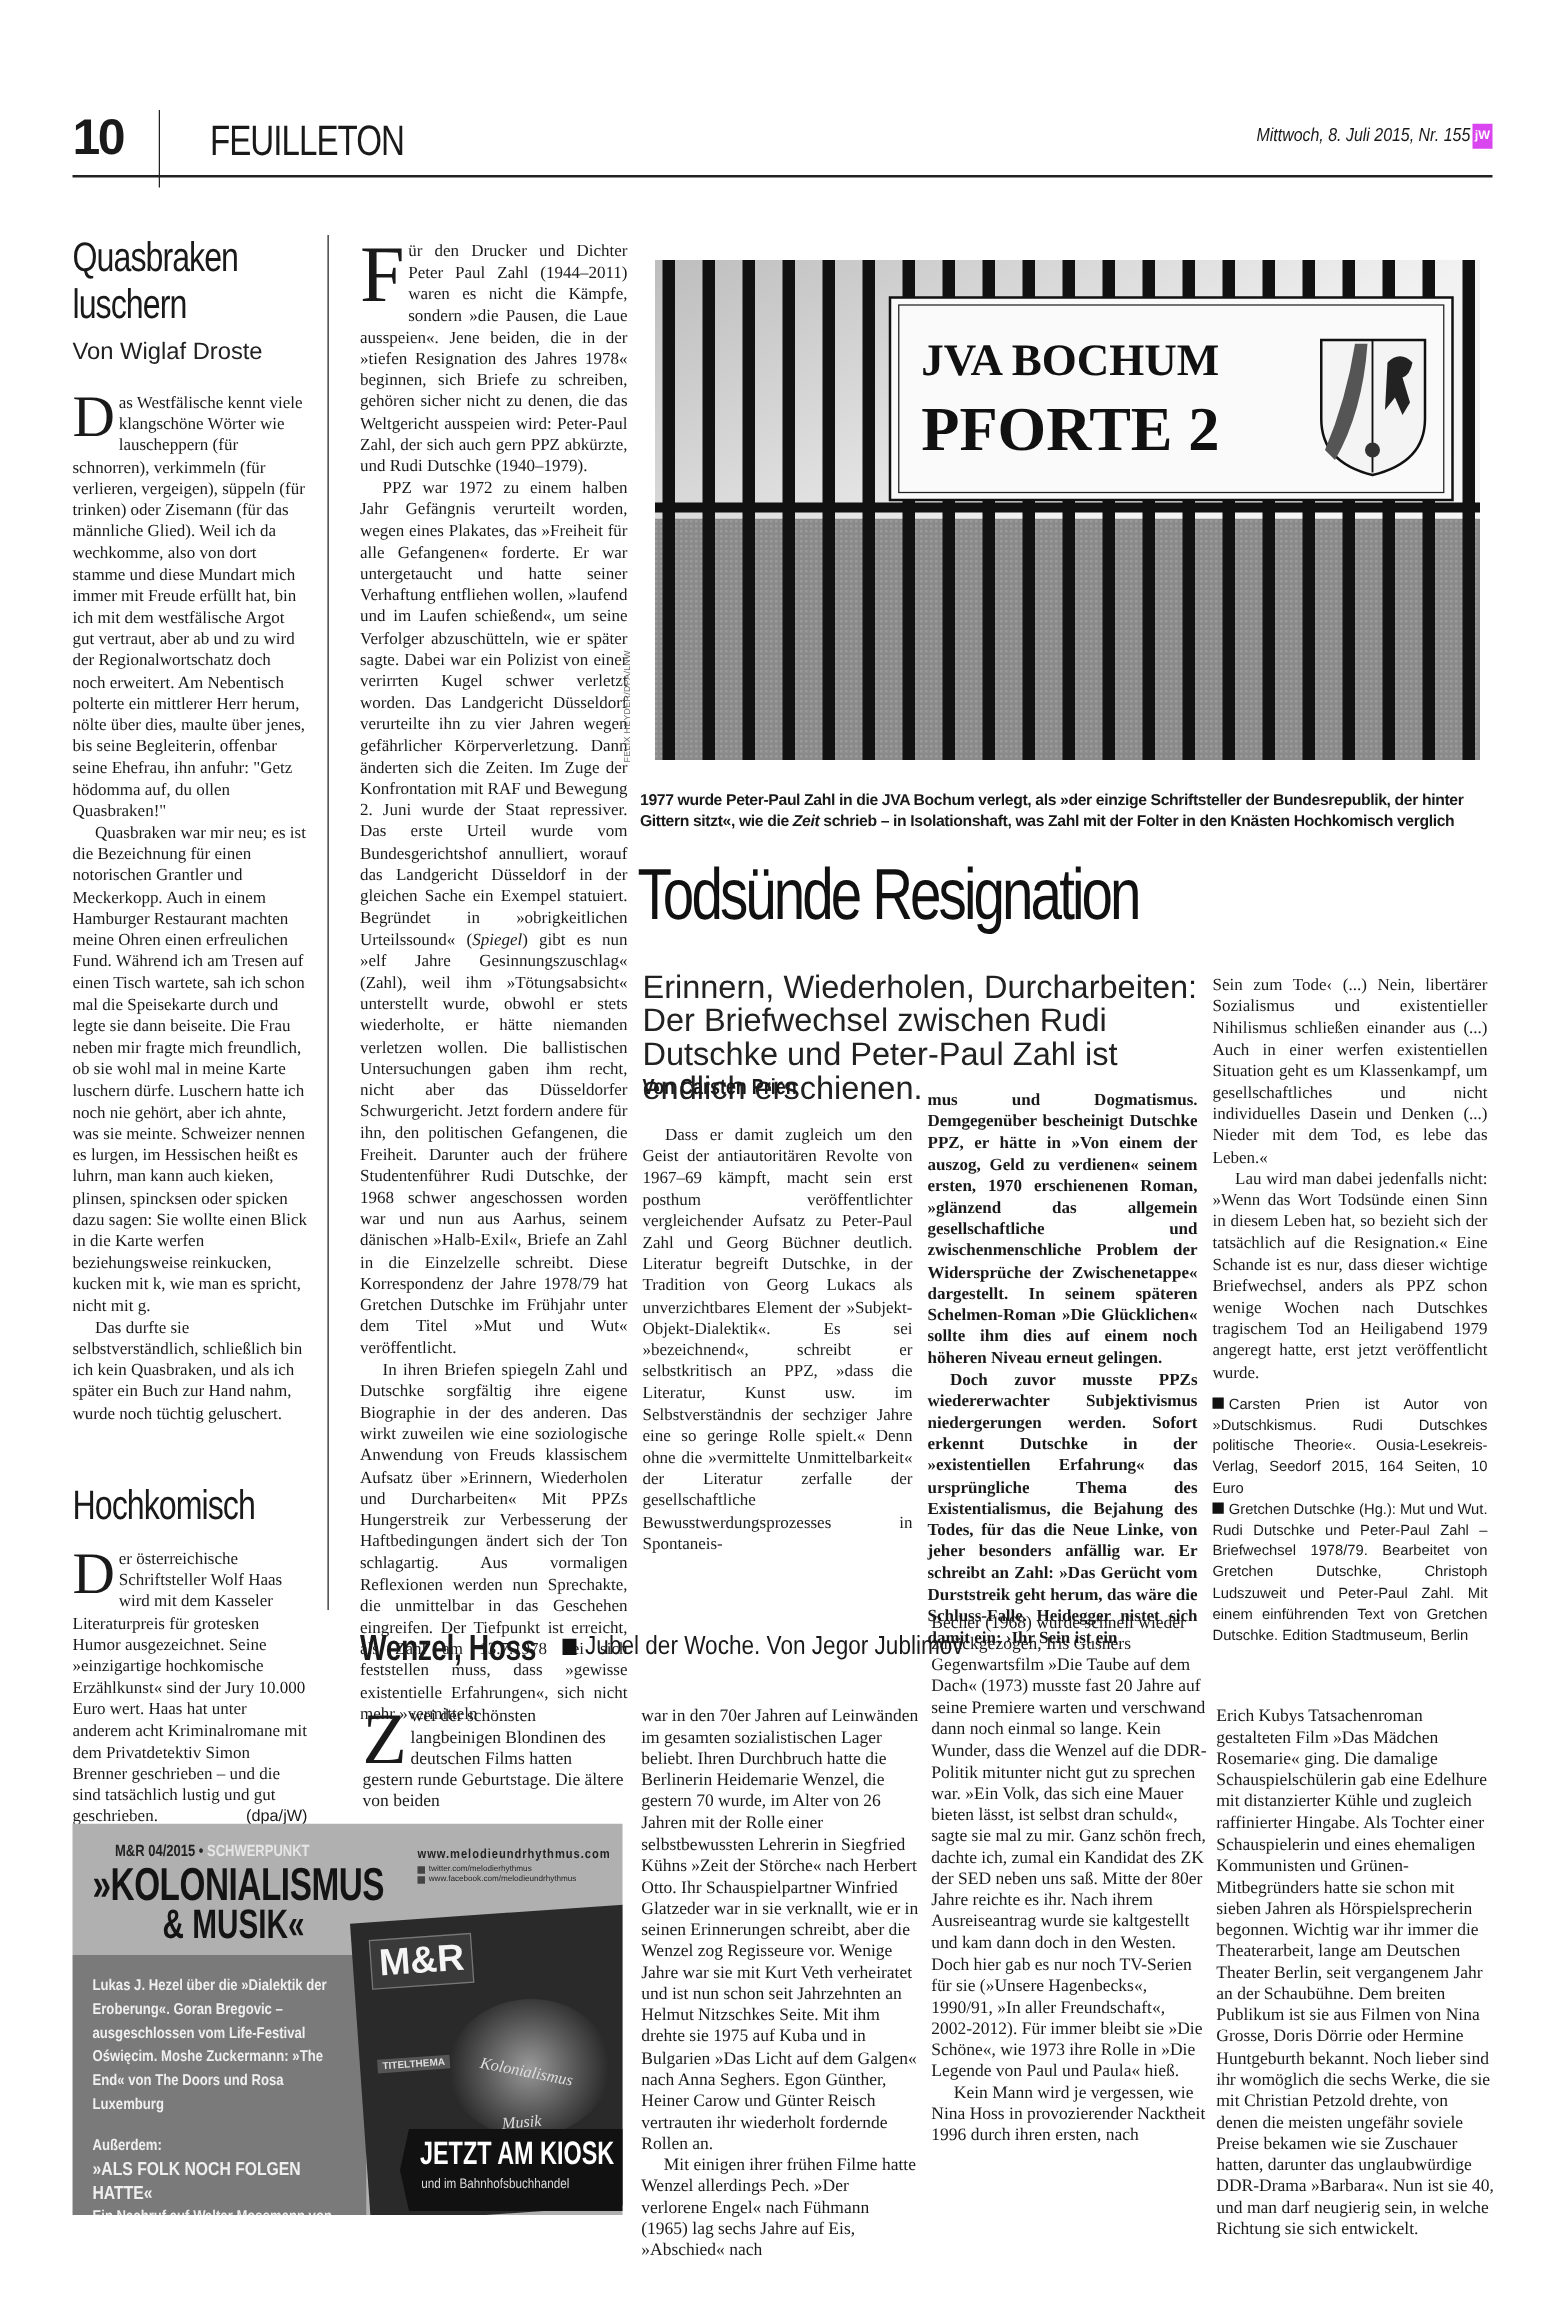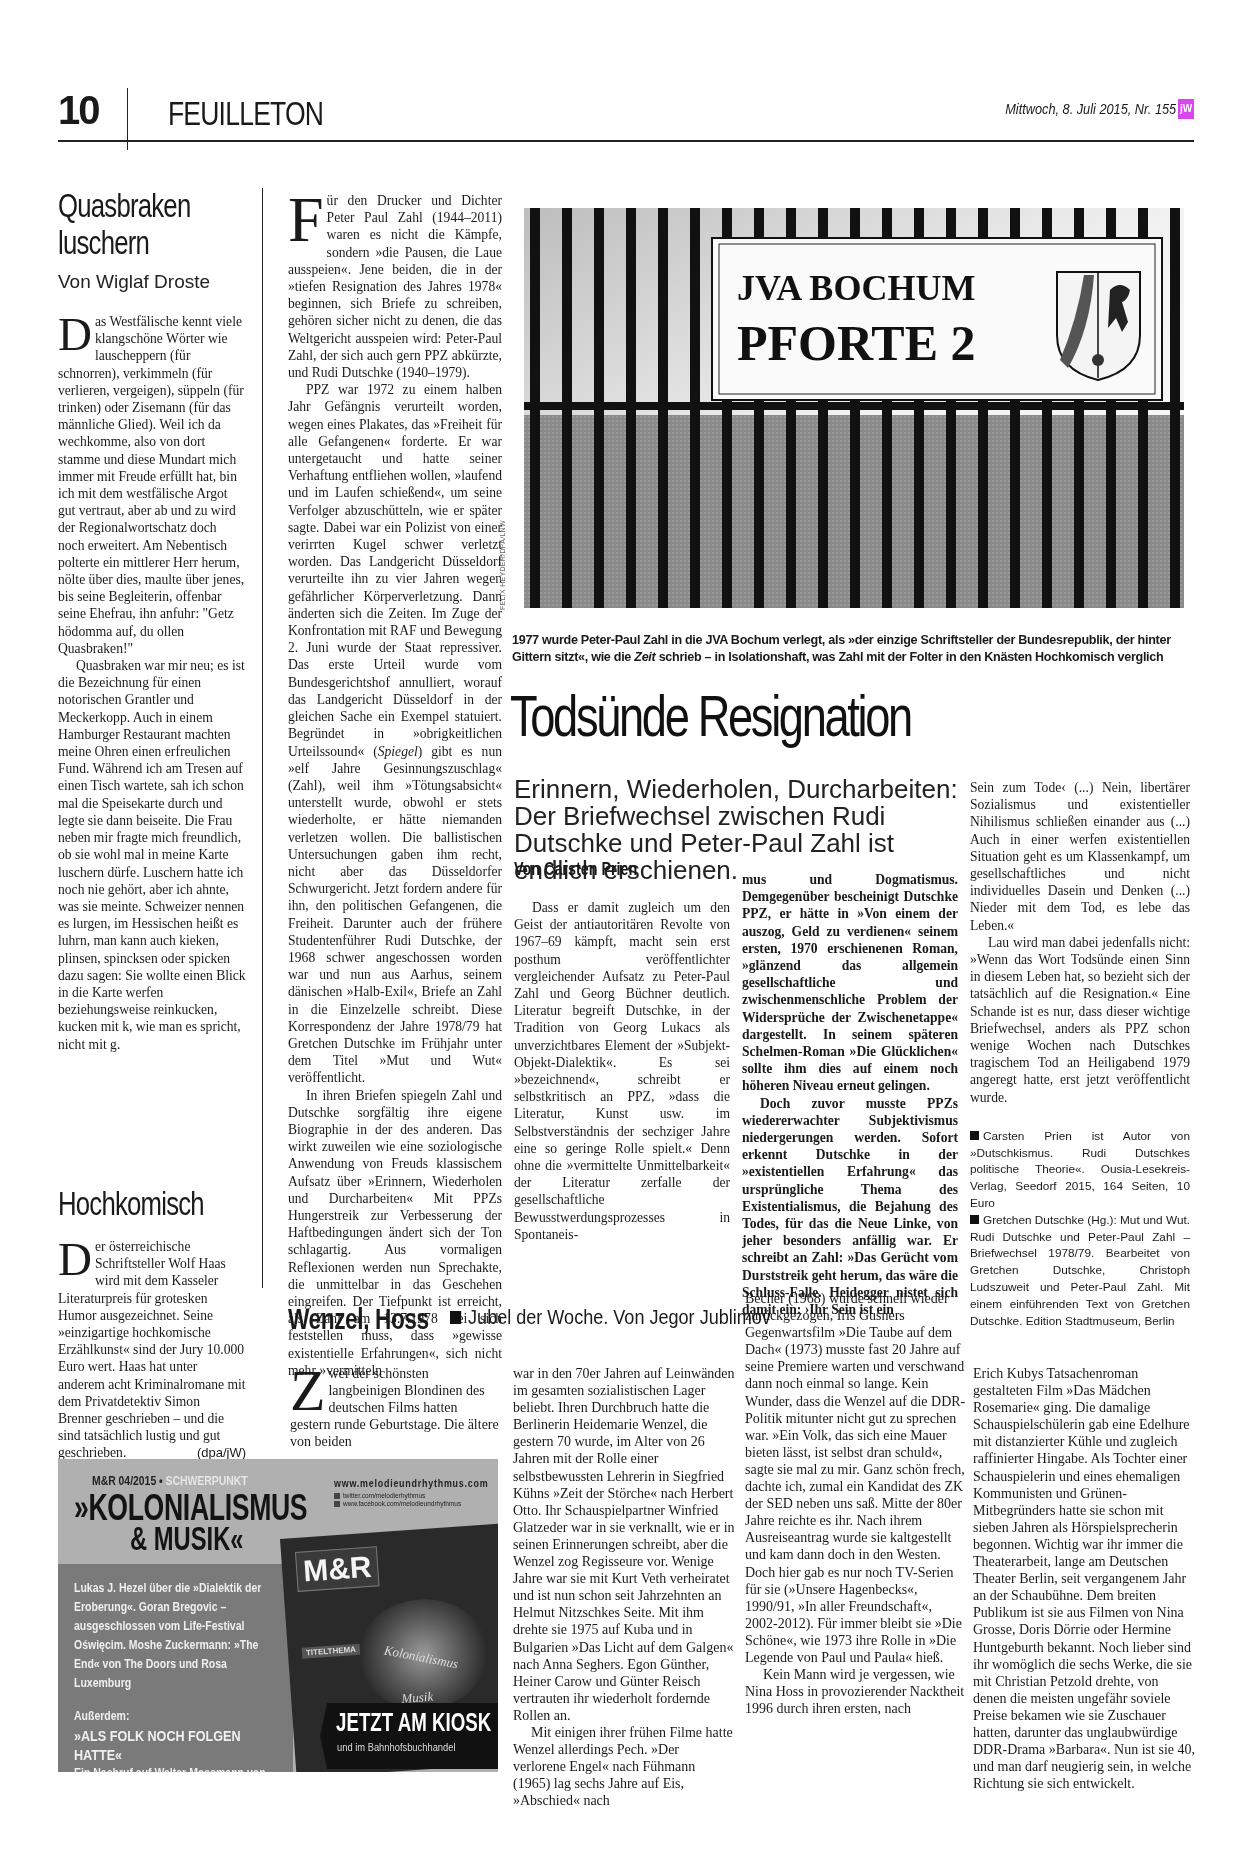--- a/index.html
+++ b/index.html
@@ -105,6 +105,7 @@
 <div class="abs serif body-text" id="q-body">
   <p><span class="dropcap">D</span><span>as Westfälische kennt viele klangschöne Wörter wie lauscheppern (für schnorren), verkimmeln (für verlieren, vergeigen), süppeln (für trinken) oder Zisemann (für das männliche Glied). Weil ich da wechkomme, also von dort stamme und diese Mundart mich immer mit Freude erfüllt hat, bin ich mit dem westfälische Argot gut vertraut, aber ab und zu wird der Regionalwortschatz doch noch erweitert. Am Nebentisch polterte ein mittlerer Herr herum, nölte über dies, maulte über jenes, bis seine Begleiterin, offenbar seine Ehefrau, ihn anfuhr: "Getz hödomma auf, du ollen Quasbraken!"</span></p>
   <p class="indent">Quasbraken war mir neu; es ist die Bezeichnung für einen notorischen Grantler und Meckerkopp. Auch in einem Hamburger Restaurant machten meine Ohren einen erfreulichen Fund. Während ich am Tresen auf einen Tisch wartete, sah ich schon mal die Speisekarte durch und legte sie dann beiseite. Die Frau neben mir fragte mich freundlich, ob sie wohl mal in meine Karte luschern dürfe. Luschern hatte ich noch nie gehört, aber ich ahnte, was sie meinte. Schweizer nennen es lurgen, im Hessischen heißt es luhrn, man kann auch kieken, plinsen, spincksen oder spicken dazu sagen: Sie wollte einen Blick in die Karte werfen beziehungsweise reinkucken, kucken mit k, wie man es spricht, nicht mit g.</p>
+  <p class="indent">Das durfte sie selbstverständlich, schließlich bin ich kein Quasbraken, und als ich später ein Buch zur Hand nahm, wurde noch tüchtig geluschert.</p>
 </div>
 
 <div class="abs sans kicker-title" id="h-title">Hochkomisch</div>

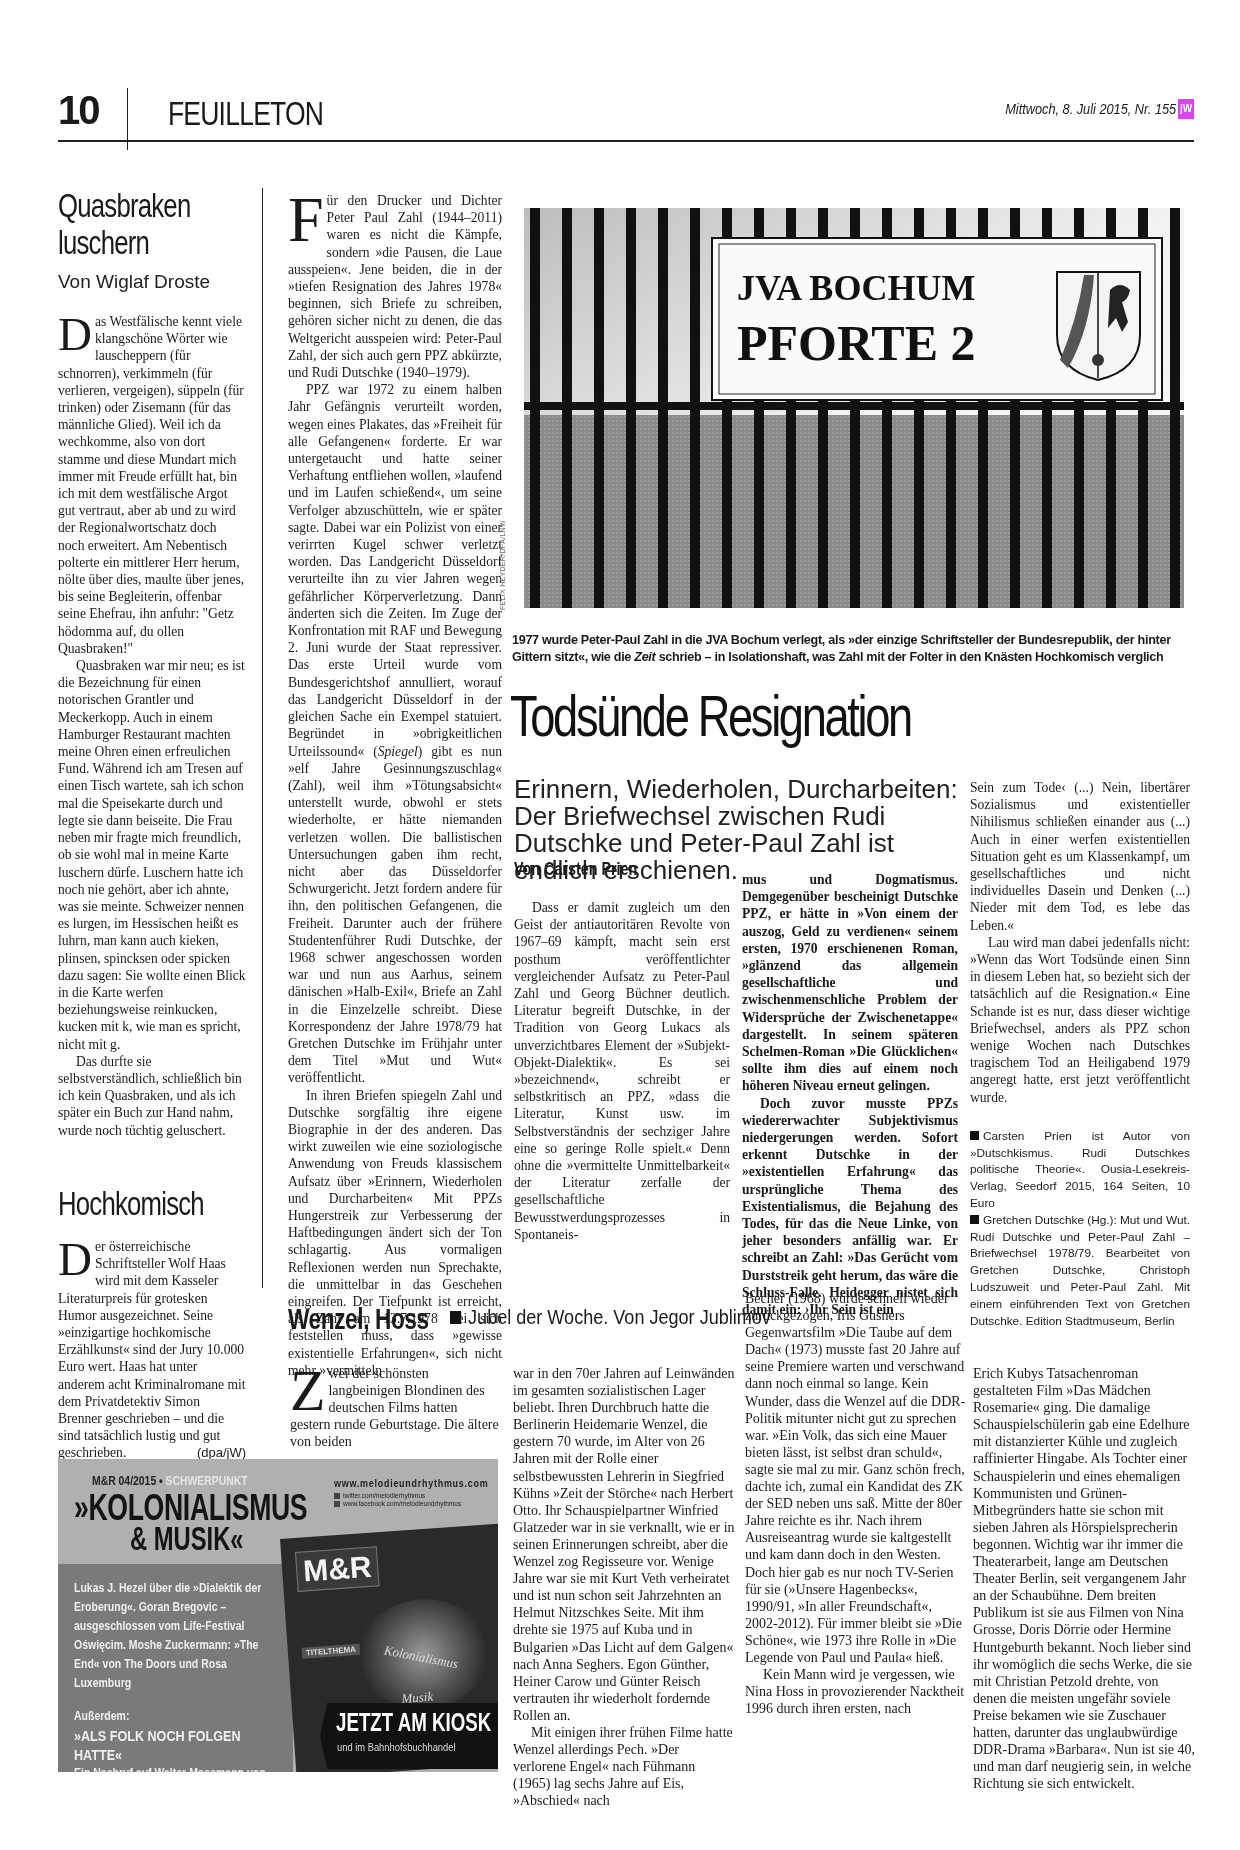--- a/index.html
+++ b/index.html
@@ -48,7 +48,7 @@
   #main-col3 { left: 514px; top: 899px; width: 216px; }
   #main-col4 { left: 742px; top: 871px; width: 216px; font-weight: bold; }
   #main-col5 { left: 970px; top: 779px; width: 220px; }
-  #infobox { margin-top: 22px; font-family: "Liberation Sans", sans-serif; font-size: 11.8px; line-height: 16.8px; color: #1a1a1a; }
+  #infobox { margin-top: 9px; font-family: "Liberation Sans", sans-serif; font-size: 11.8px; line-height: 16.8px; color: #1a1a1a; }
   .sq { display: inline-block; width: 9px; height: 9px; background: #111; margin-right: 4px; vertical-align: 0px; }
 
   

